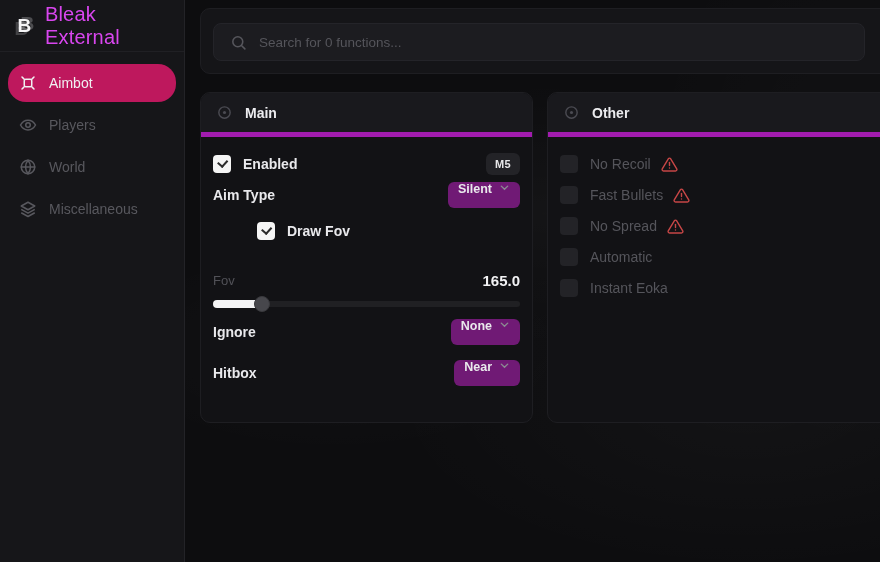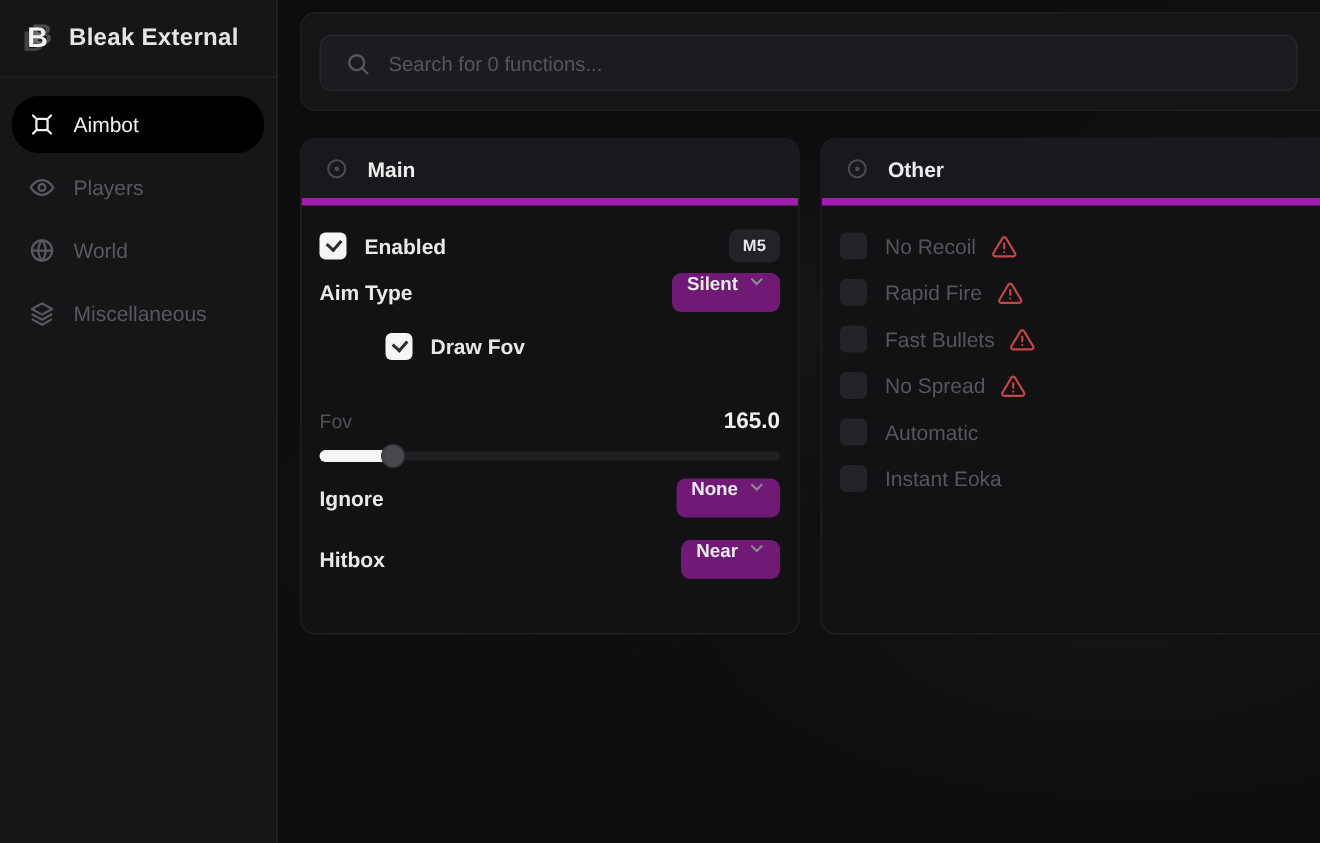--- a/index.html
+++ b/index.html
@@ -35,7 +35,7 @@
     font-weight: bold; font-size: 19px; color: #f5f5f7;
     text-shadow: 3px -2px 0 rgba(245,245,247,0.25), -3px 3px 0 rgba(245,245,247,0.2);
   }
-  .app-title { font-size: 16px; font-weight: 700; color: #e5e5e5; letter-spacing: 0.2px; }
+  .app-title { font-size: 20px; font-weight: 400; color: #d946ef; letter-spacing: 0.2px; }
   .nav { padding: 12px 8px; display: flex; flex-direction: column; gap: 4px; }
   .nav-item {
     height: 38px; border-radius: 8px; display: flex; align-items: center;

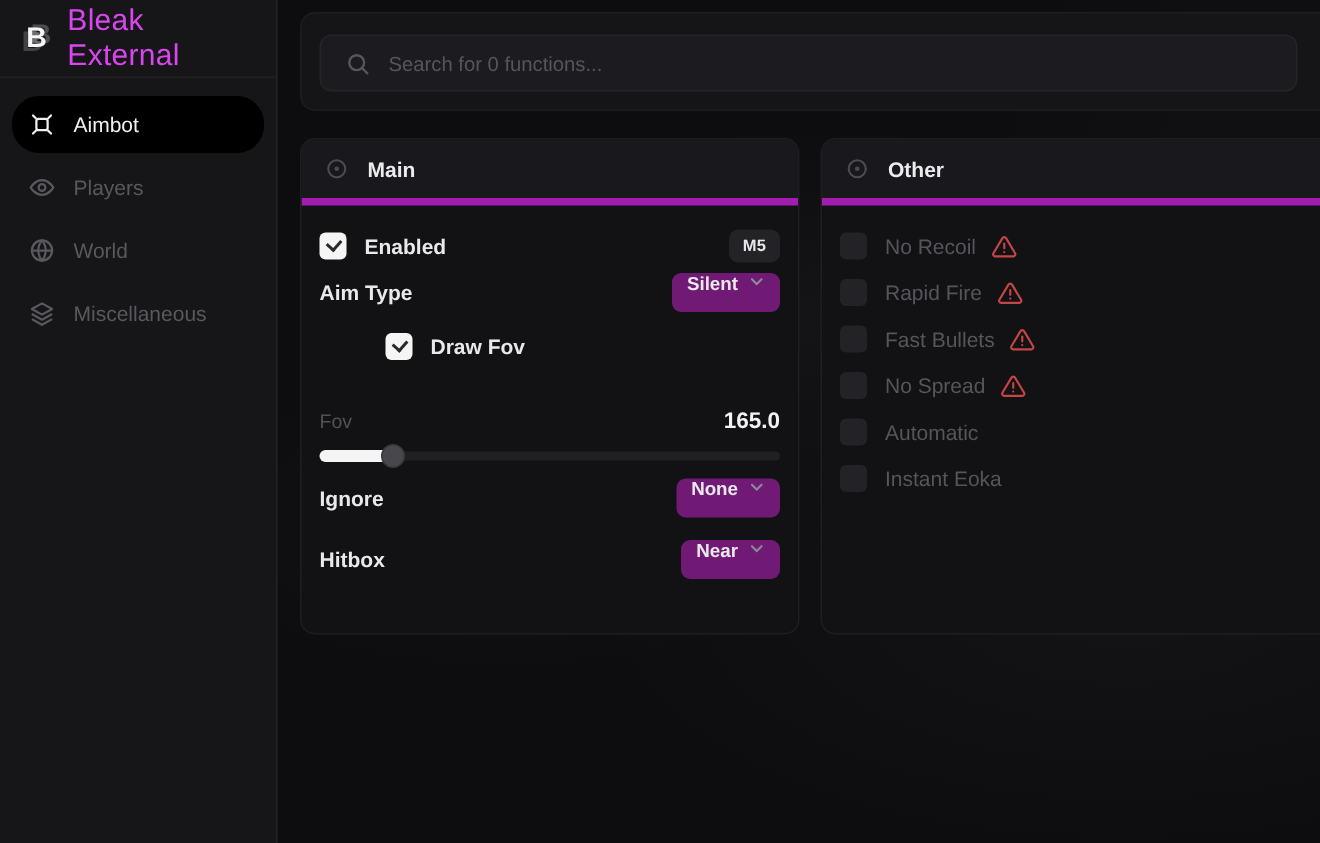--- a/index.html
+++ b/index.html
@@ -42,7 +42,7 @@
     gap: 12px; padding: 0 11px; font-size: 14px; font-weight: 500;
     color: #58585e; cursor: pointer;
   }
-  .nav-item.active { background: #000000; color: #f0f0f2; border-radius: 18px; }
+  .nav-item.active { background: #be185d; color: #f0f0f2; border-radius: 18px; }
   .nav-item .icn { display: flex; width: 18px; height: 18px; }
   .nav-item svg { stroke: currentColor; }
 

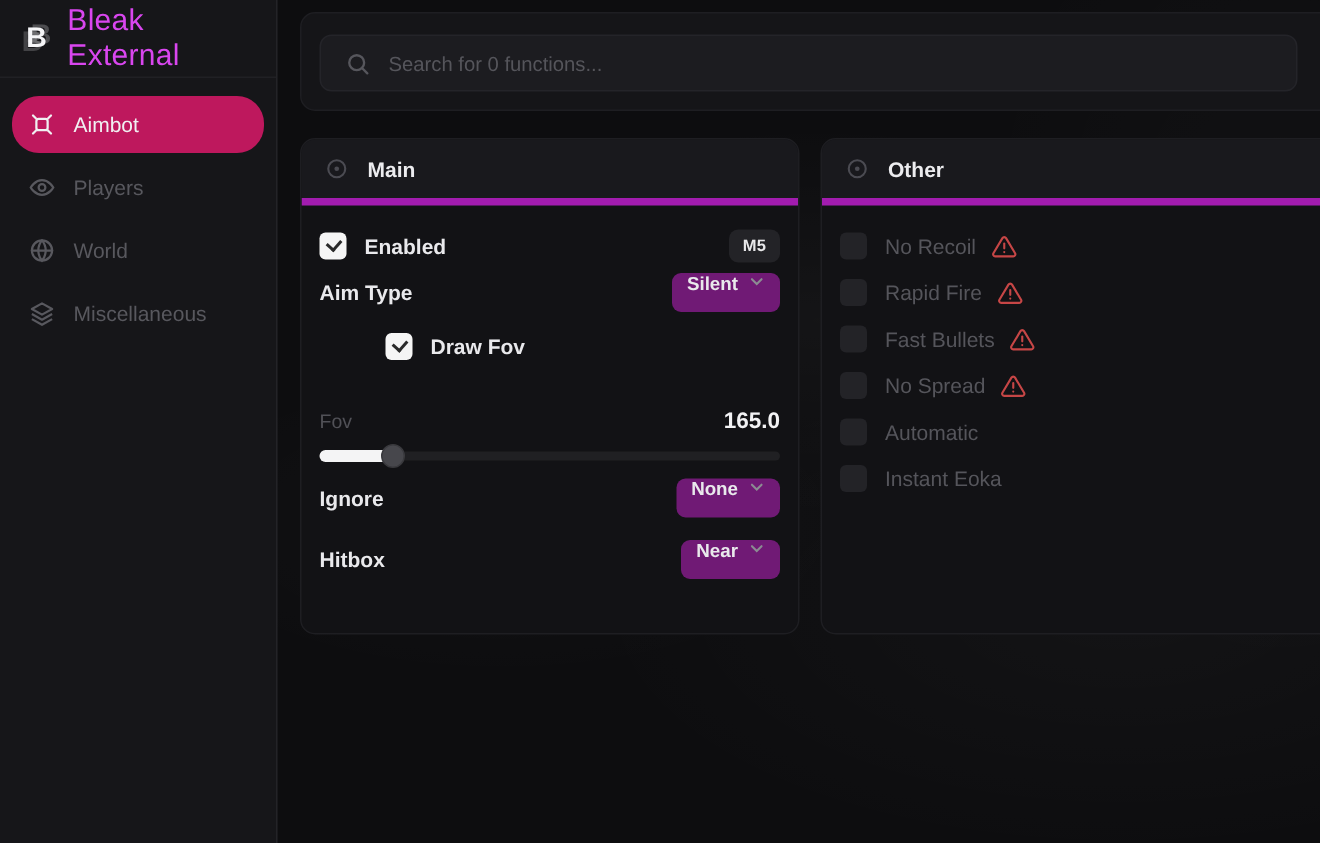--- a/index.html
+++ b/index.html
@@ -302,17 +302,6 @@
     </div>
     <div class="toggle-row">
       <span class="checkbox"></span>
-      <span class="toggle-label">Rapid Fire</span>
-      <span class="warn">
-        <svg width="17" height="17" viewBox="0 0 24 24" fill="none" stroke-width="2" stroke-linejoin="round" stroke-linecap="round">
-          <path d="M10.3 3.9L1.8 18.1a2 2 0 0 0 1.7 3h17a2 2 0 0 0 1.7-3L13.7 3.9a2 2 0 0 0-3.4 0z"></path>
-          <line x1="12" y1="9" x2="12" y2="13.5"></line>
-            <line x1="12" y1="17" x2="12.01" y2="17"></line>
-        </svg>
-      </span>
-    </div>
-    <div class="toggle-row">
-      <span class="checkbox"></span>
       <span class="toggle-label">Fast Bullets</span>
       <span class="warn">
         <svg width="17" height="17" viewBox="0 0 24 24" fill="none" stroke-width="2" stroke-linejoin="round" stroke-linecap="round">

